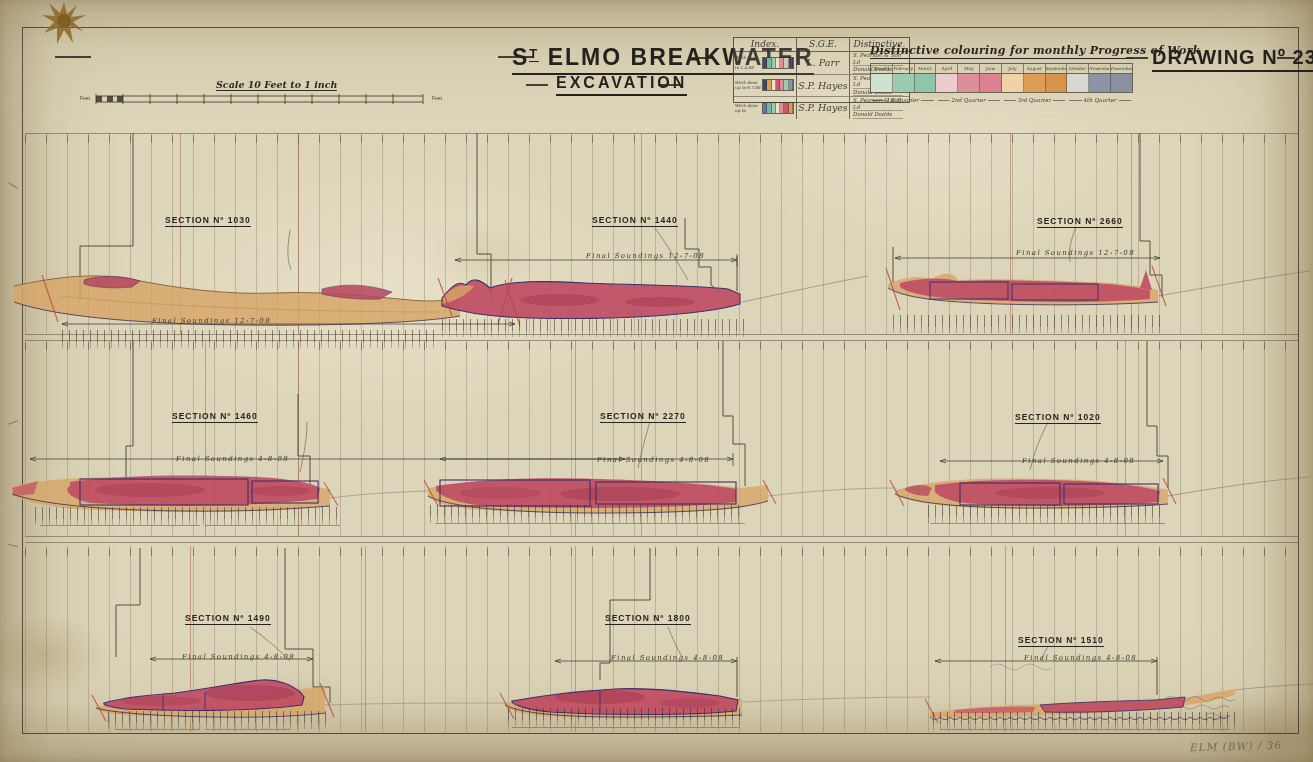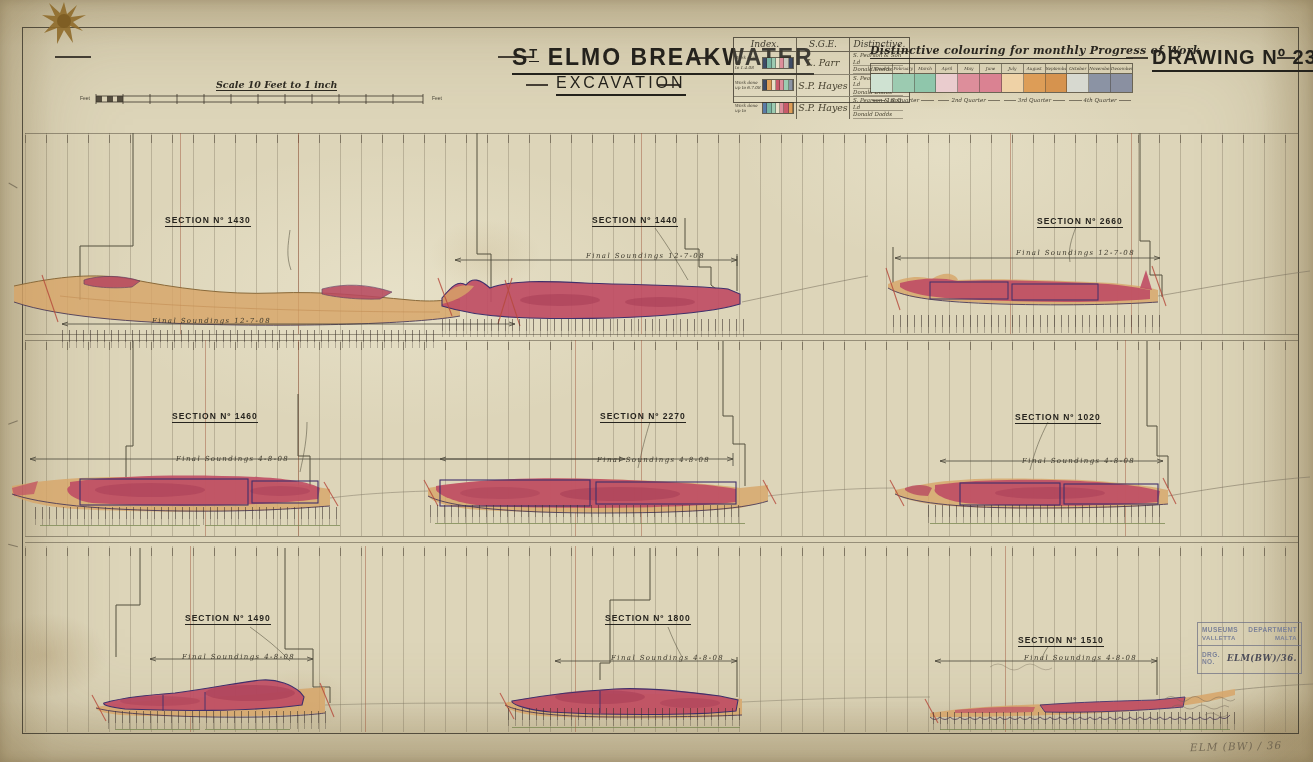--- a/index.html
+++ b/index.html
@@ -23,7 +23,7 @@
   .t-left{font-weight:bold;font-size:28px;letter-spacing:1px;color:#24221c;border-bottom:2.5px solid #24221c;padding-bottom:1px;white-space:nowrap;}
   .t-center{font-weight:bold;font-size:23px;letter-spacing:2px;color:#24221c;border-bottom:2px solid #24221c;padding-bottom:2px;white-space:nowrap;}
   .t-center sup{font-size:13px;vertical-align:7px;border-bottom:1px solid #24221c;}
-  .t-sub{font-weight:normal;font-size:16px;letter-spacing:3px;color:#24221c;border-bottom:2px solid #24221c;padding-bottom:2px;white-space:nowrap;}
+  .t-sub{font-weight:bold;font-size:16px;letter-spacing:3px;color:#24221c;border-bottom:2px solid #24221c;padding-bottom:2px;white-space:nowrap;}
   .t-drg{font-weight:bold;font-size:20px;letter-spacing:1px;color:#24221c;border-bottom:2px solid #24221c;padding-bottom:1px;white-space:nowrap;}
   .scale-label{font-family:"DejaVu Serif",serif;font-style:italic;font-weight:bold;font-size:9.5px;color:#2e2b22;border-bottom:1px solid #2e2b22;white-space:nowrap;}
   .scale-unit{font-size:5px;color:#4a463a;}

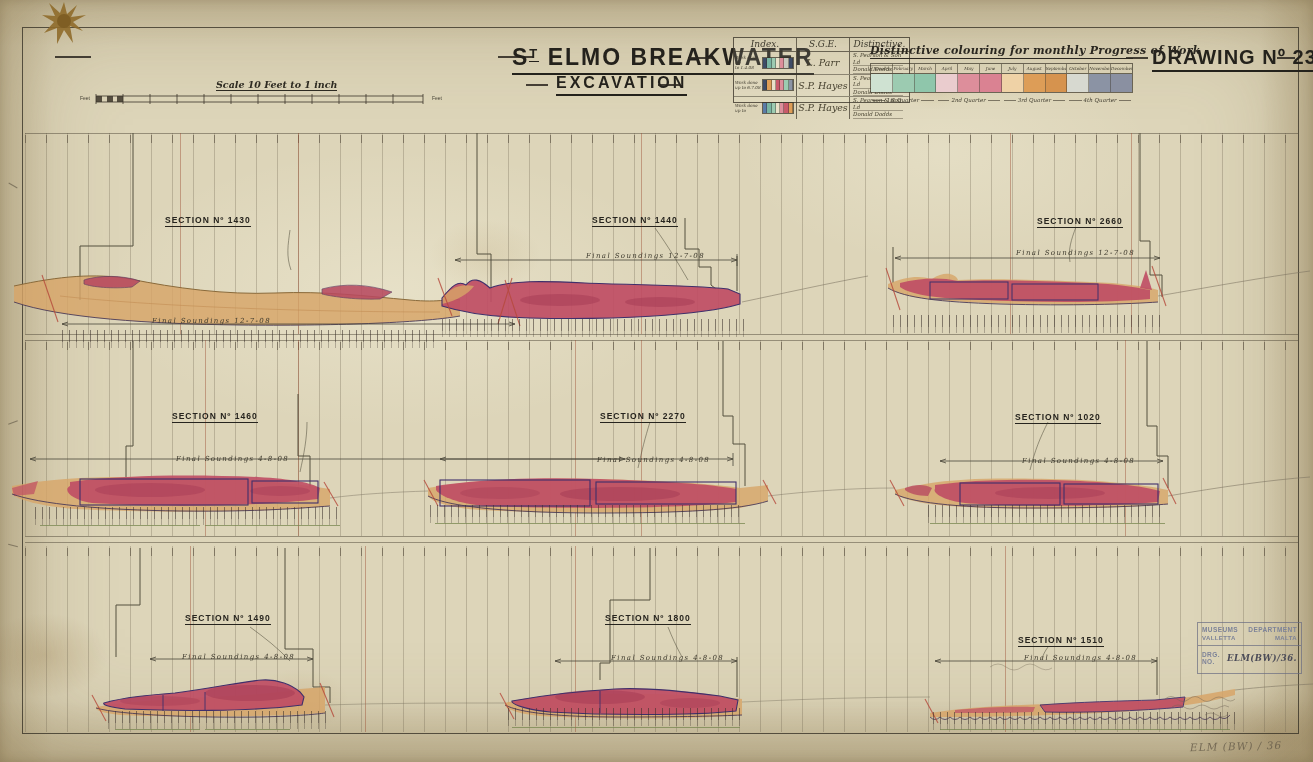--- a/index.html
+++ b/index.html
@@ -394,7 +394,7 @@
     <path d="M990,122 q8,-6 16,0 q8,6 16,0 q8,-6 16,0 q8,5 14,1" stroke="rgba(120,110,90,.5)" stroke-width=".8" fill="none"></path>
   </svg>
 
-  <span class="slabel" style="left:165px;top:215px;">SECTION Nº 1430</span>
+  <span class="slabel" style="left:165px;top:215px;">SECTION Nº 1030</span>
   <span class="slabel" style="left:592px;top:215px;">SECTION Nº 1440</span>
   <span class="slabel" style="left:1037px;top:216px;">SECTION Nº 2660</span>
   <span class="slabel" style="left:172px;top:411px;">SECTION Nº 1460</span>

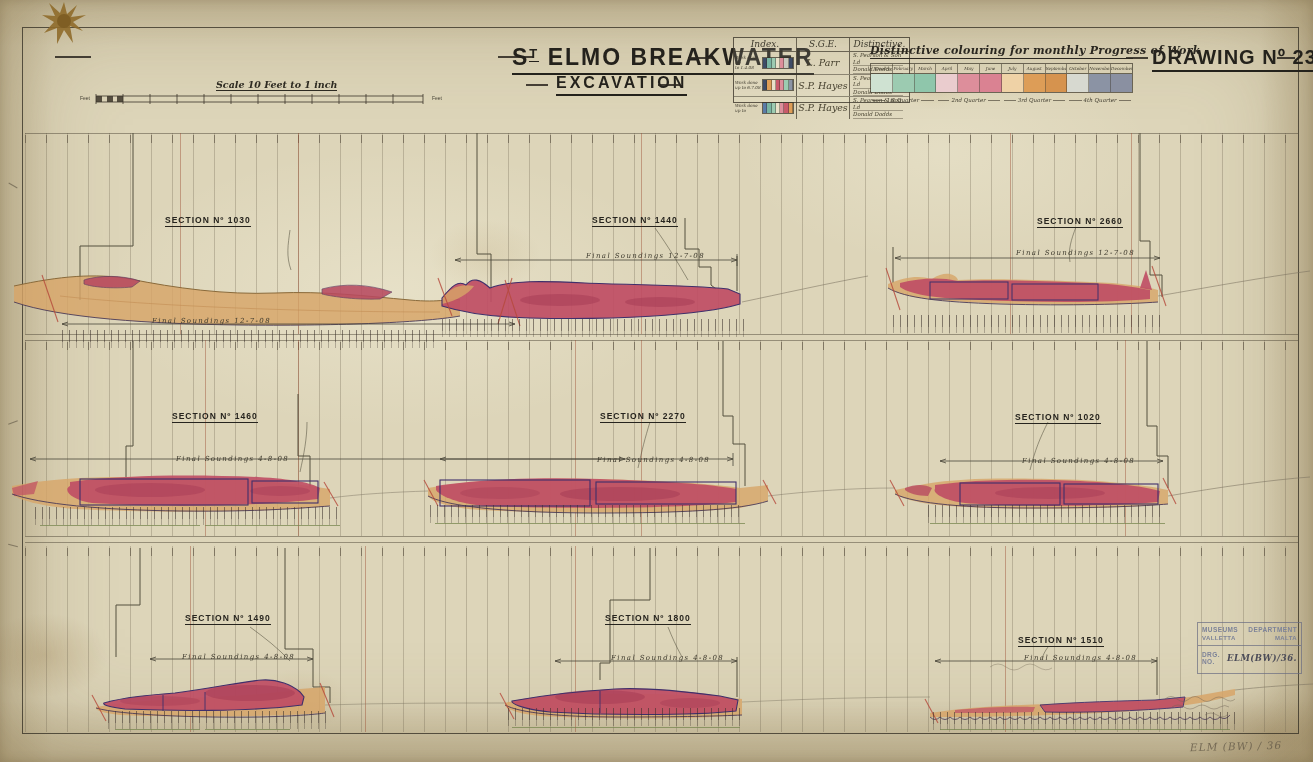--- a/index.html
+++ b/index.html
@@ -433,20 +433,6 @@
   <div class="gdim" style="left:512px;top:727px;width:228px;"></div>
   <div class="gdim" style="left:940px;top:729px;width:290px;"></div>
 
-  <div class="stamp">
-    <div class="srow1">
-      <span>MUSEUMS</span>
-      <span>DEPARTMENT</span>
-    </div>
-    <div class="srow2">
-      <span>VALLETTA</span>
-      <span>MALTA</span>
-    </div>
-    <div class="sbot">
-      <span>DRG. NO.</span>
-      <span class="val">ELM(BW)/36.</span>
-    </div>
-  </div>
 
   <svg style="left:1160px;top:693px;" width="110" height="26" viewBox="0 0 110 26">
     <g stroke="rgba(110,100,85,.5)" stroke-width=".9" fill="none">

